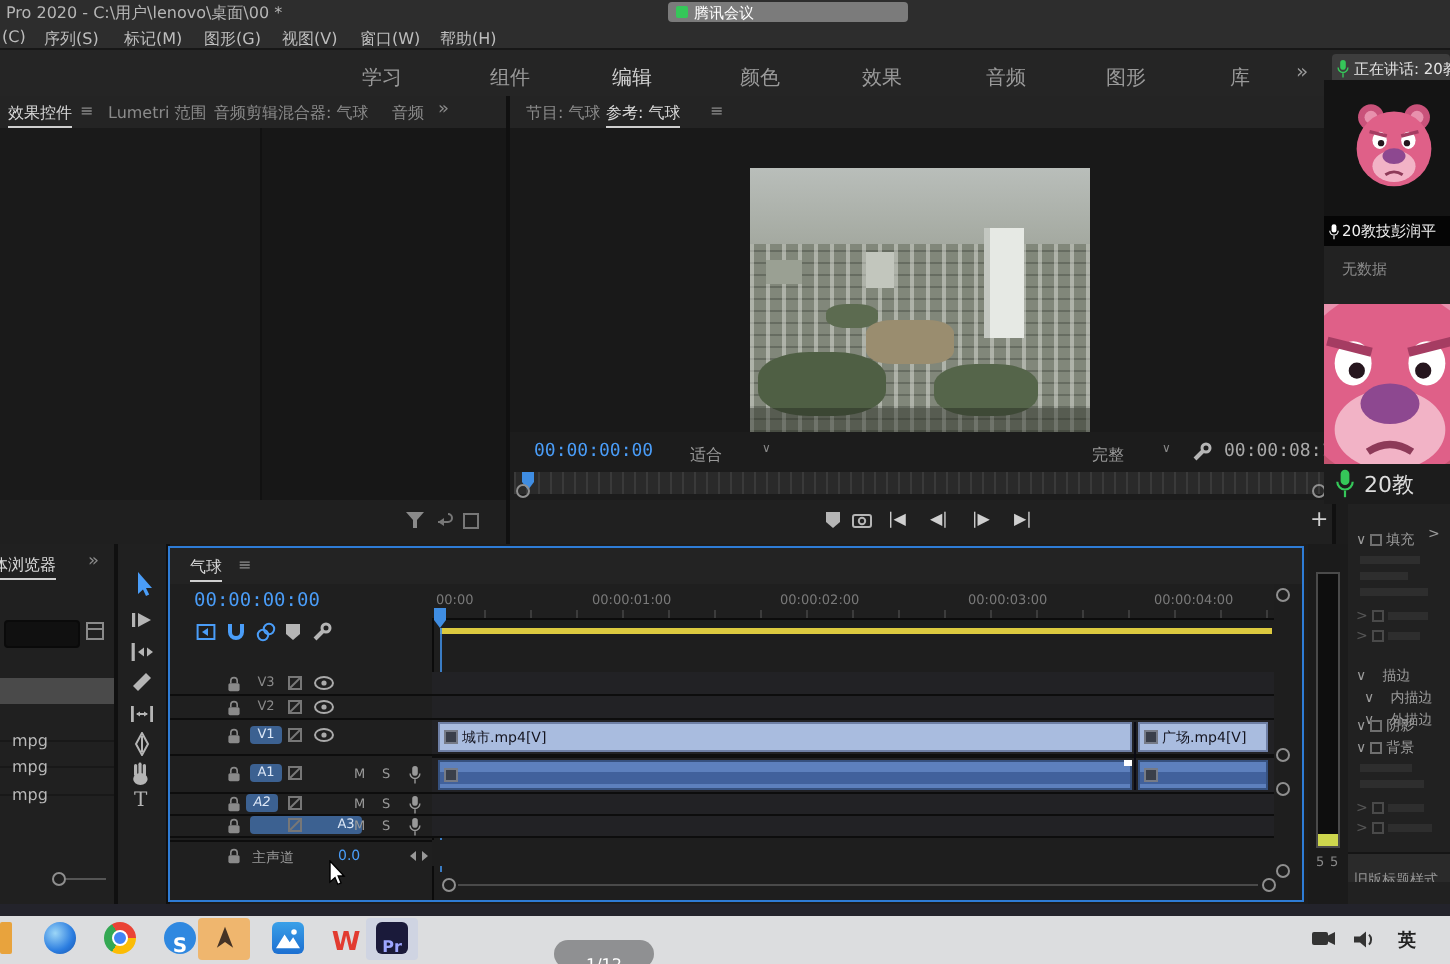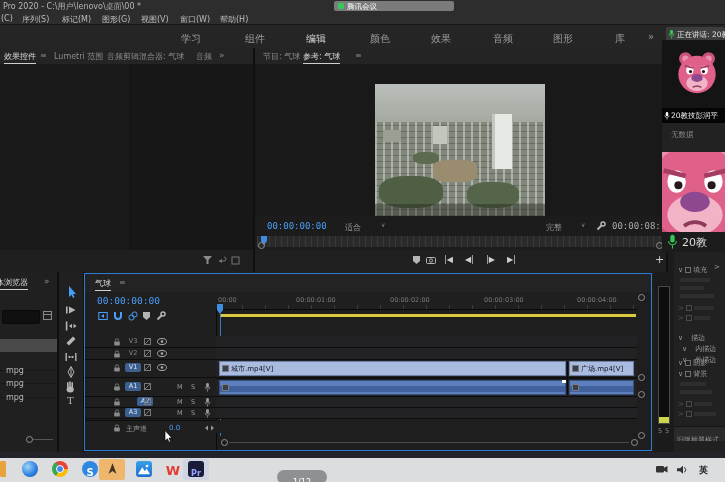--- a/index.html
+++ b/index.html
@@ -338,7 +338,7 @@
           <rect x="1.5" y="4.5" width="7" height="5" rx="1" fill="#8a8a8a"></rect>
           <path d="M3 4.5 v-1.5 a2 2 0 0 1 4 0 V4.5" stroke="#8a8a8a" fill="none"></path>
         </svg>
-      <span class="ab chip" style="left:52px;top:0px;font-style:italic;">A2</span>
+      <span class="ab chip" style="left:38px;top:0px;font-style:italic;">A2</span>
       <svg class="ab" style="left:59px;top:1px;" width="7" height="7" viewBox="0 0 7 7">
           <rect x="0.5" y="0.5" width="6" height="6" fill="none" stroke="#777"></rect>
           <line x1="0.5" y1="6.5" x2="6.5" y2="0.5" stroke="#777"></line>

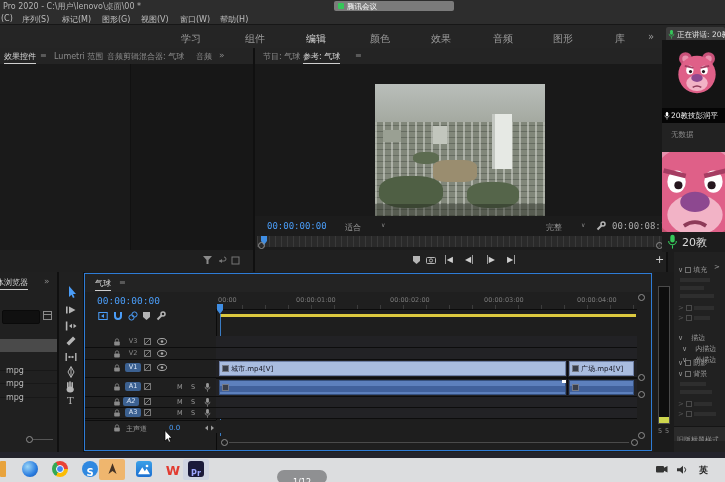--- a/index.html
+++ b/index.html
@@ -357,7 +357,7 @@
           <rect x="1.5" y="4.5" width="7" height="5" rx="1" fill="#8a8a8a"></rect>
           <path d="M3 4.5 v-1.5 a2 2 0 0 1 4 0 V4.5" stroke="#8a8a8a" fill="none"></path>
         </svg>
-      <span class="ab chip" style="left:40px;top:0px;">A3</span>
+      <span class="ab chip" style="left:40px;top:0px;padding-left:40px;">A3</span>
       <svg class="ab" style="left:59px;top:1px;" width="7" height="7" viewBox="0 0 7 7">
           <rect x="0.5" y="0.5" width="6" height="6" fill="none" stroke="#777"></rect>
           <line x1="0.5" y1="6.5" x2="6.5" y2="0.5" stroke="#777"></line>

